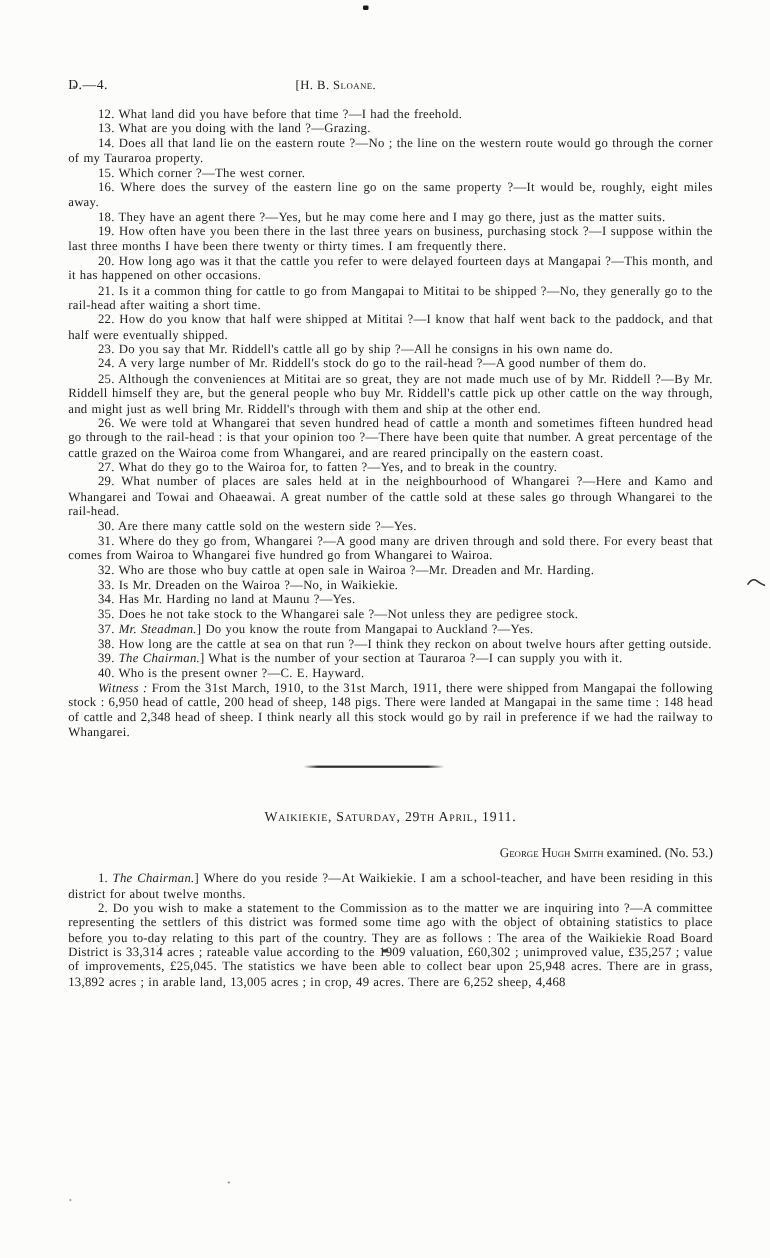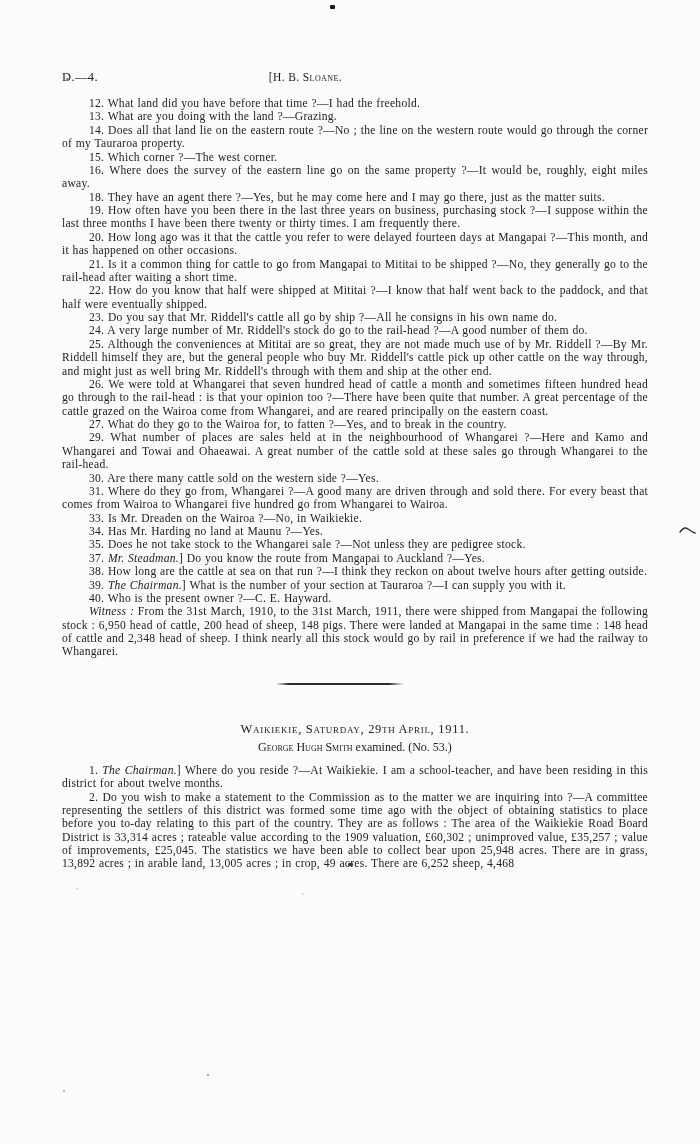--- a/index.html
+++ b/index.html
@@ -101,6 +101,7 @@
         <p class="para"><span>29. What number of places are sales held at in the neighbourhood of Whangarei ?—Here and Kamo and Whangarei and Towai and Ohaeawai. A great number of the cattle sold at these sales go through Whangarei to the rail-head.</span></p>
         <p class="para"><span>30. Are there many cattle sold on the western side ?—Yes.</span></p>
         <p class="para"><span>31. Where do they go from, Whangarei ?—A good many are driven through and sold there. For every beast that comes from Wairoa to Whangarei five hundred go from Whangarei to Wairoa.</span></p>
+        <p class="para"><span>32. Who are those who buy cattle at open sale in Wairoa ?—Mr. Dreaden and Mr. Harding.</span></p>
         <p class="para"><span>33. Is Mr. Dreaden on the Wairoa ?—No, in Waikiekie.</span></p>
         <p class="para"><span>34. Has Mr. Harding no land at Maunu ?—Yes.</span></p>
         <p class="para"><span>35. Does he not take stock to the Whangarei sale ?—Not unless they are pedigree stock.</span></p>

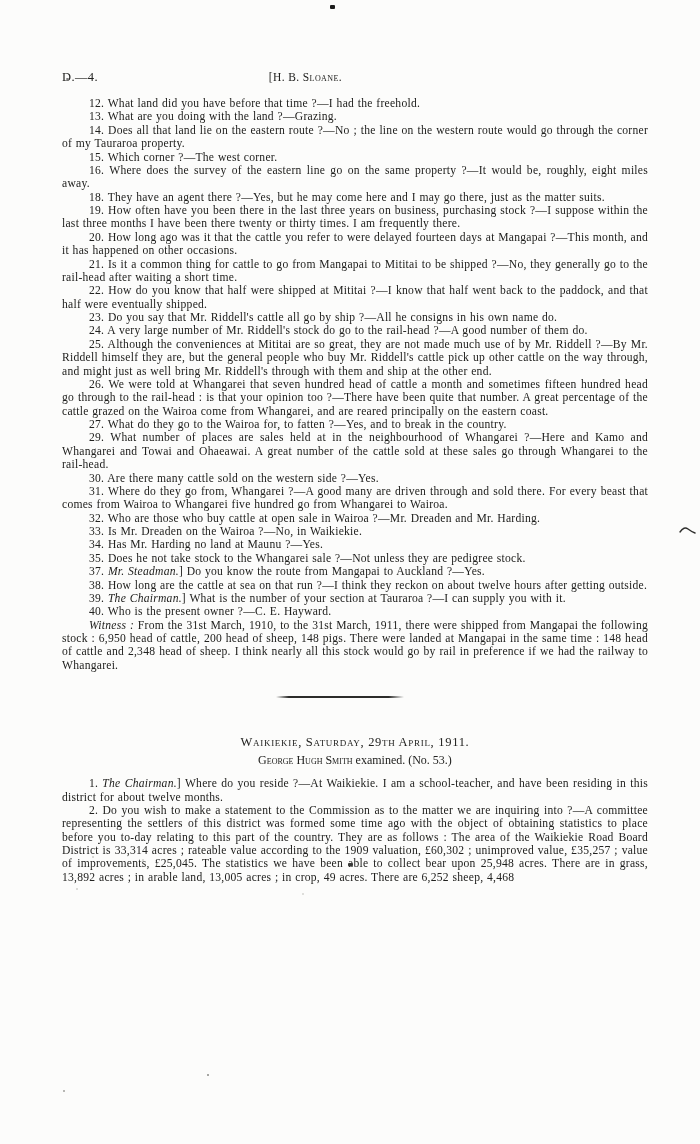--- a/index.html
+++ b/index.html
@@ -52,8 +52,8 @@
     letter-spacing:0.7px;
   }
   .heading2{
-    margin-top:3px;
-    text-align:center;
+    margin-top:18px;
+    text-align:right;
     font-size:12px;
   }
   .part2{margin-top:9px;}

